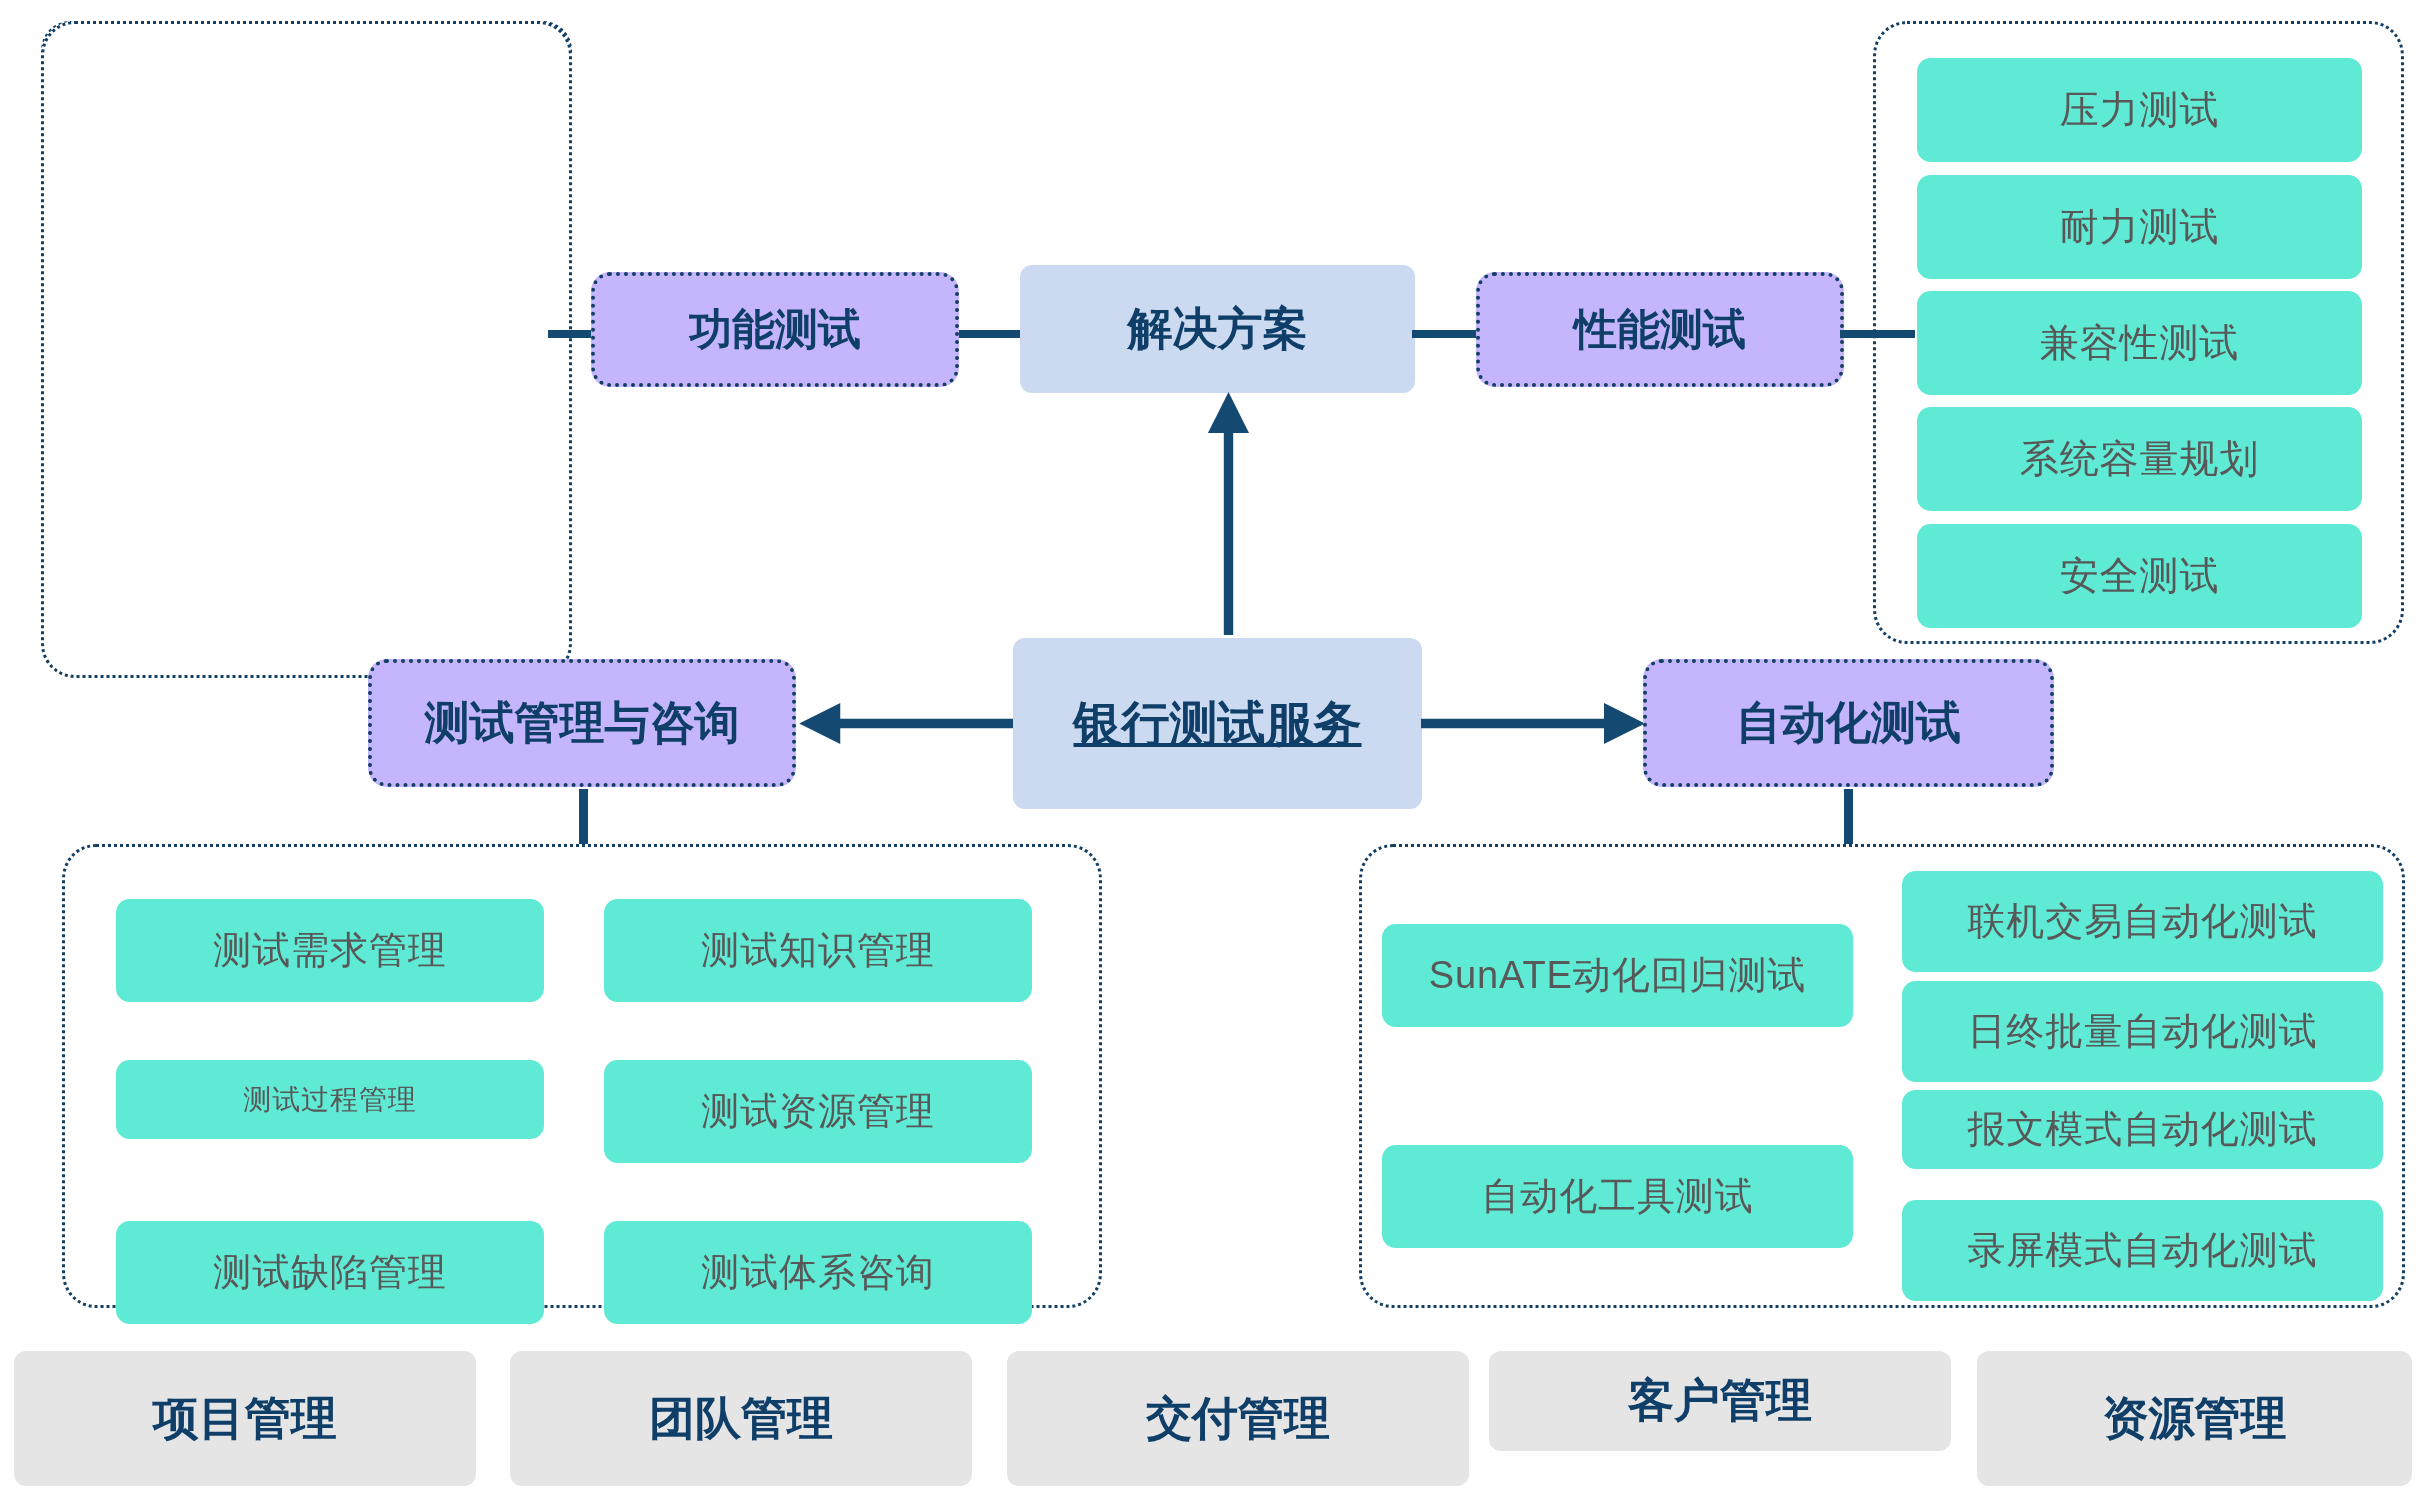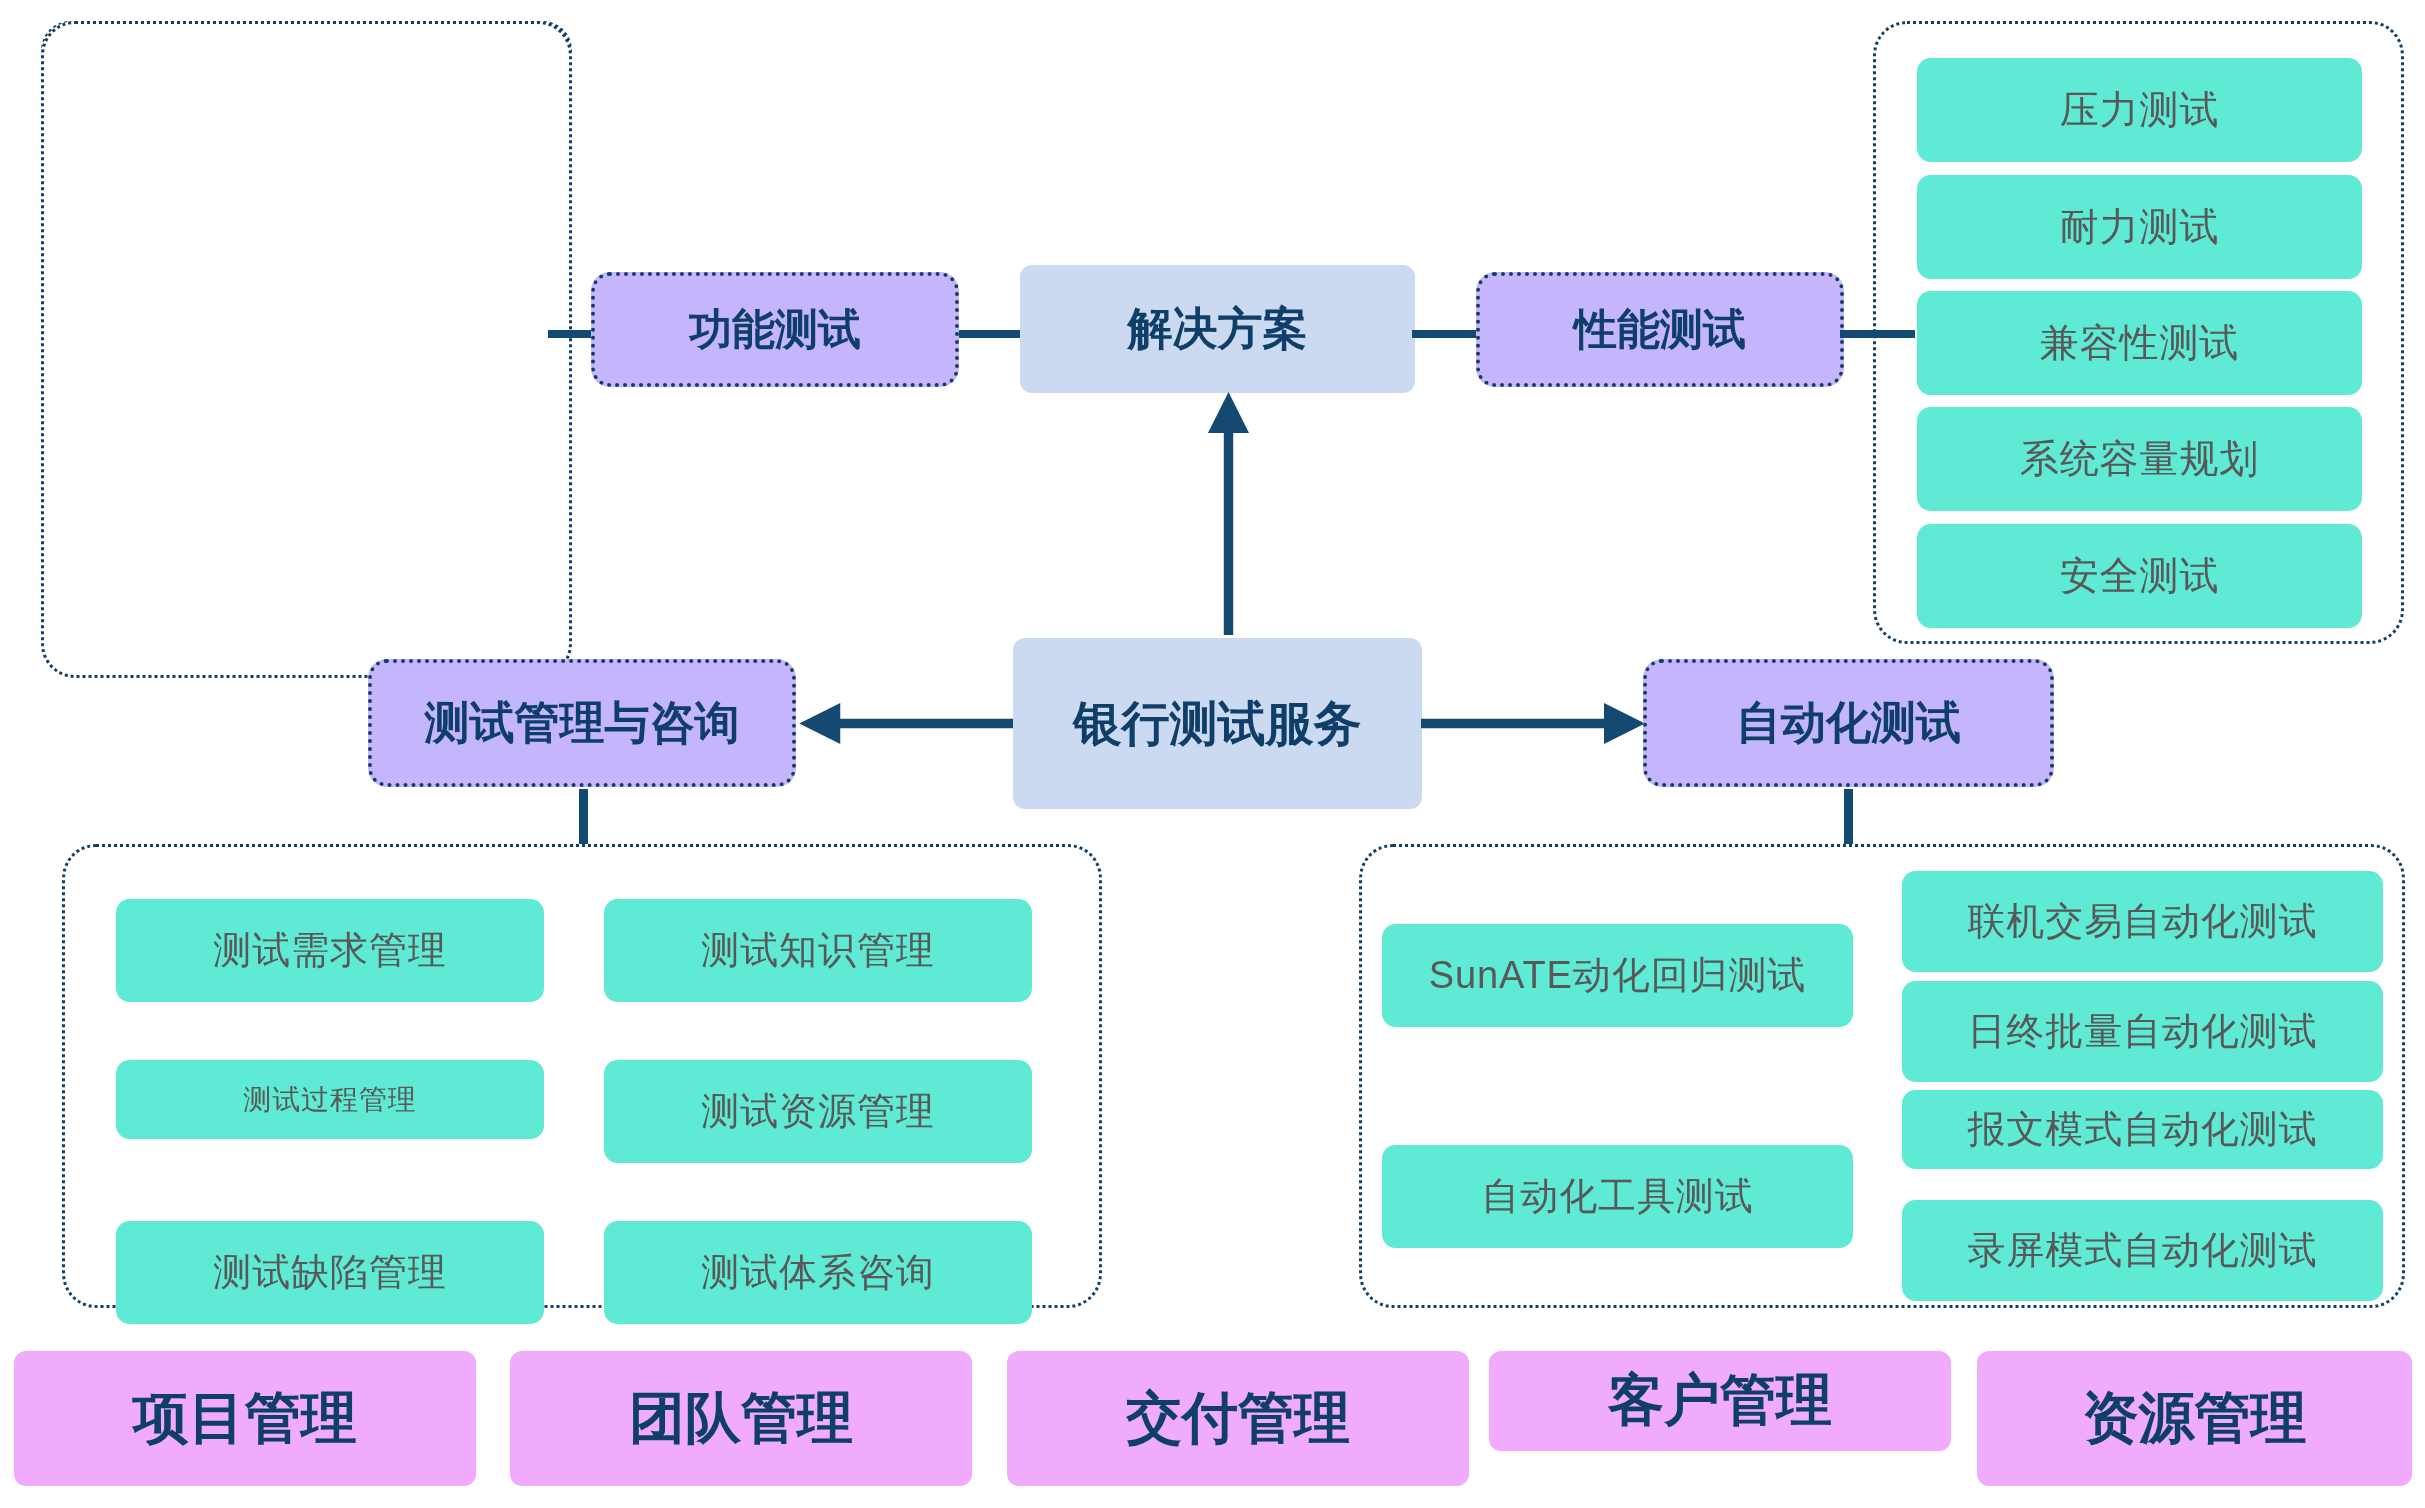--- a/index.html
+++ b/index.html
@@ -149,7 +149,7 @@
     <polygon points="14,45 62,21 62,69" fill="#144a72"></polygon>
   </svg>
 
-  <div class="node-solid" style="left:1013px; top:638px; width:409px; height:171px; font-size:48px;">银行测试服务</div>
+  <div class="node-solid" style="left:1013px; top:638px; width:409px; height:171px; font-size:48px;text-decoration:underline;">银行测试服务</div>
 
   <svg class="arrow-svg" style="left:1421px; top:685px; width:236px; height:77px;" viewBox="0 0 276 90">
     <line x1="0" y1="45" x2="222" y2="45" stroke="#144a72" stroke-width="11"></line>

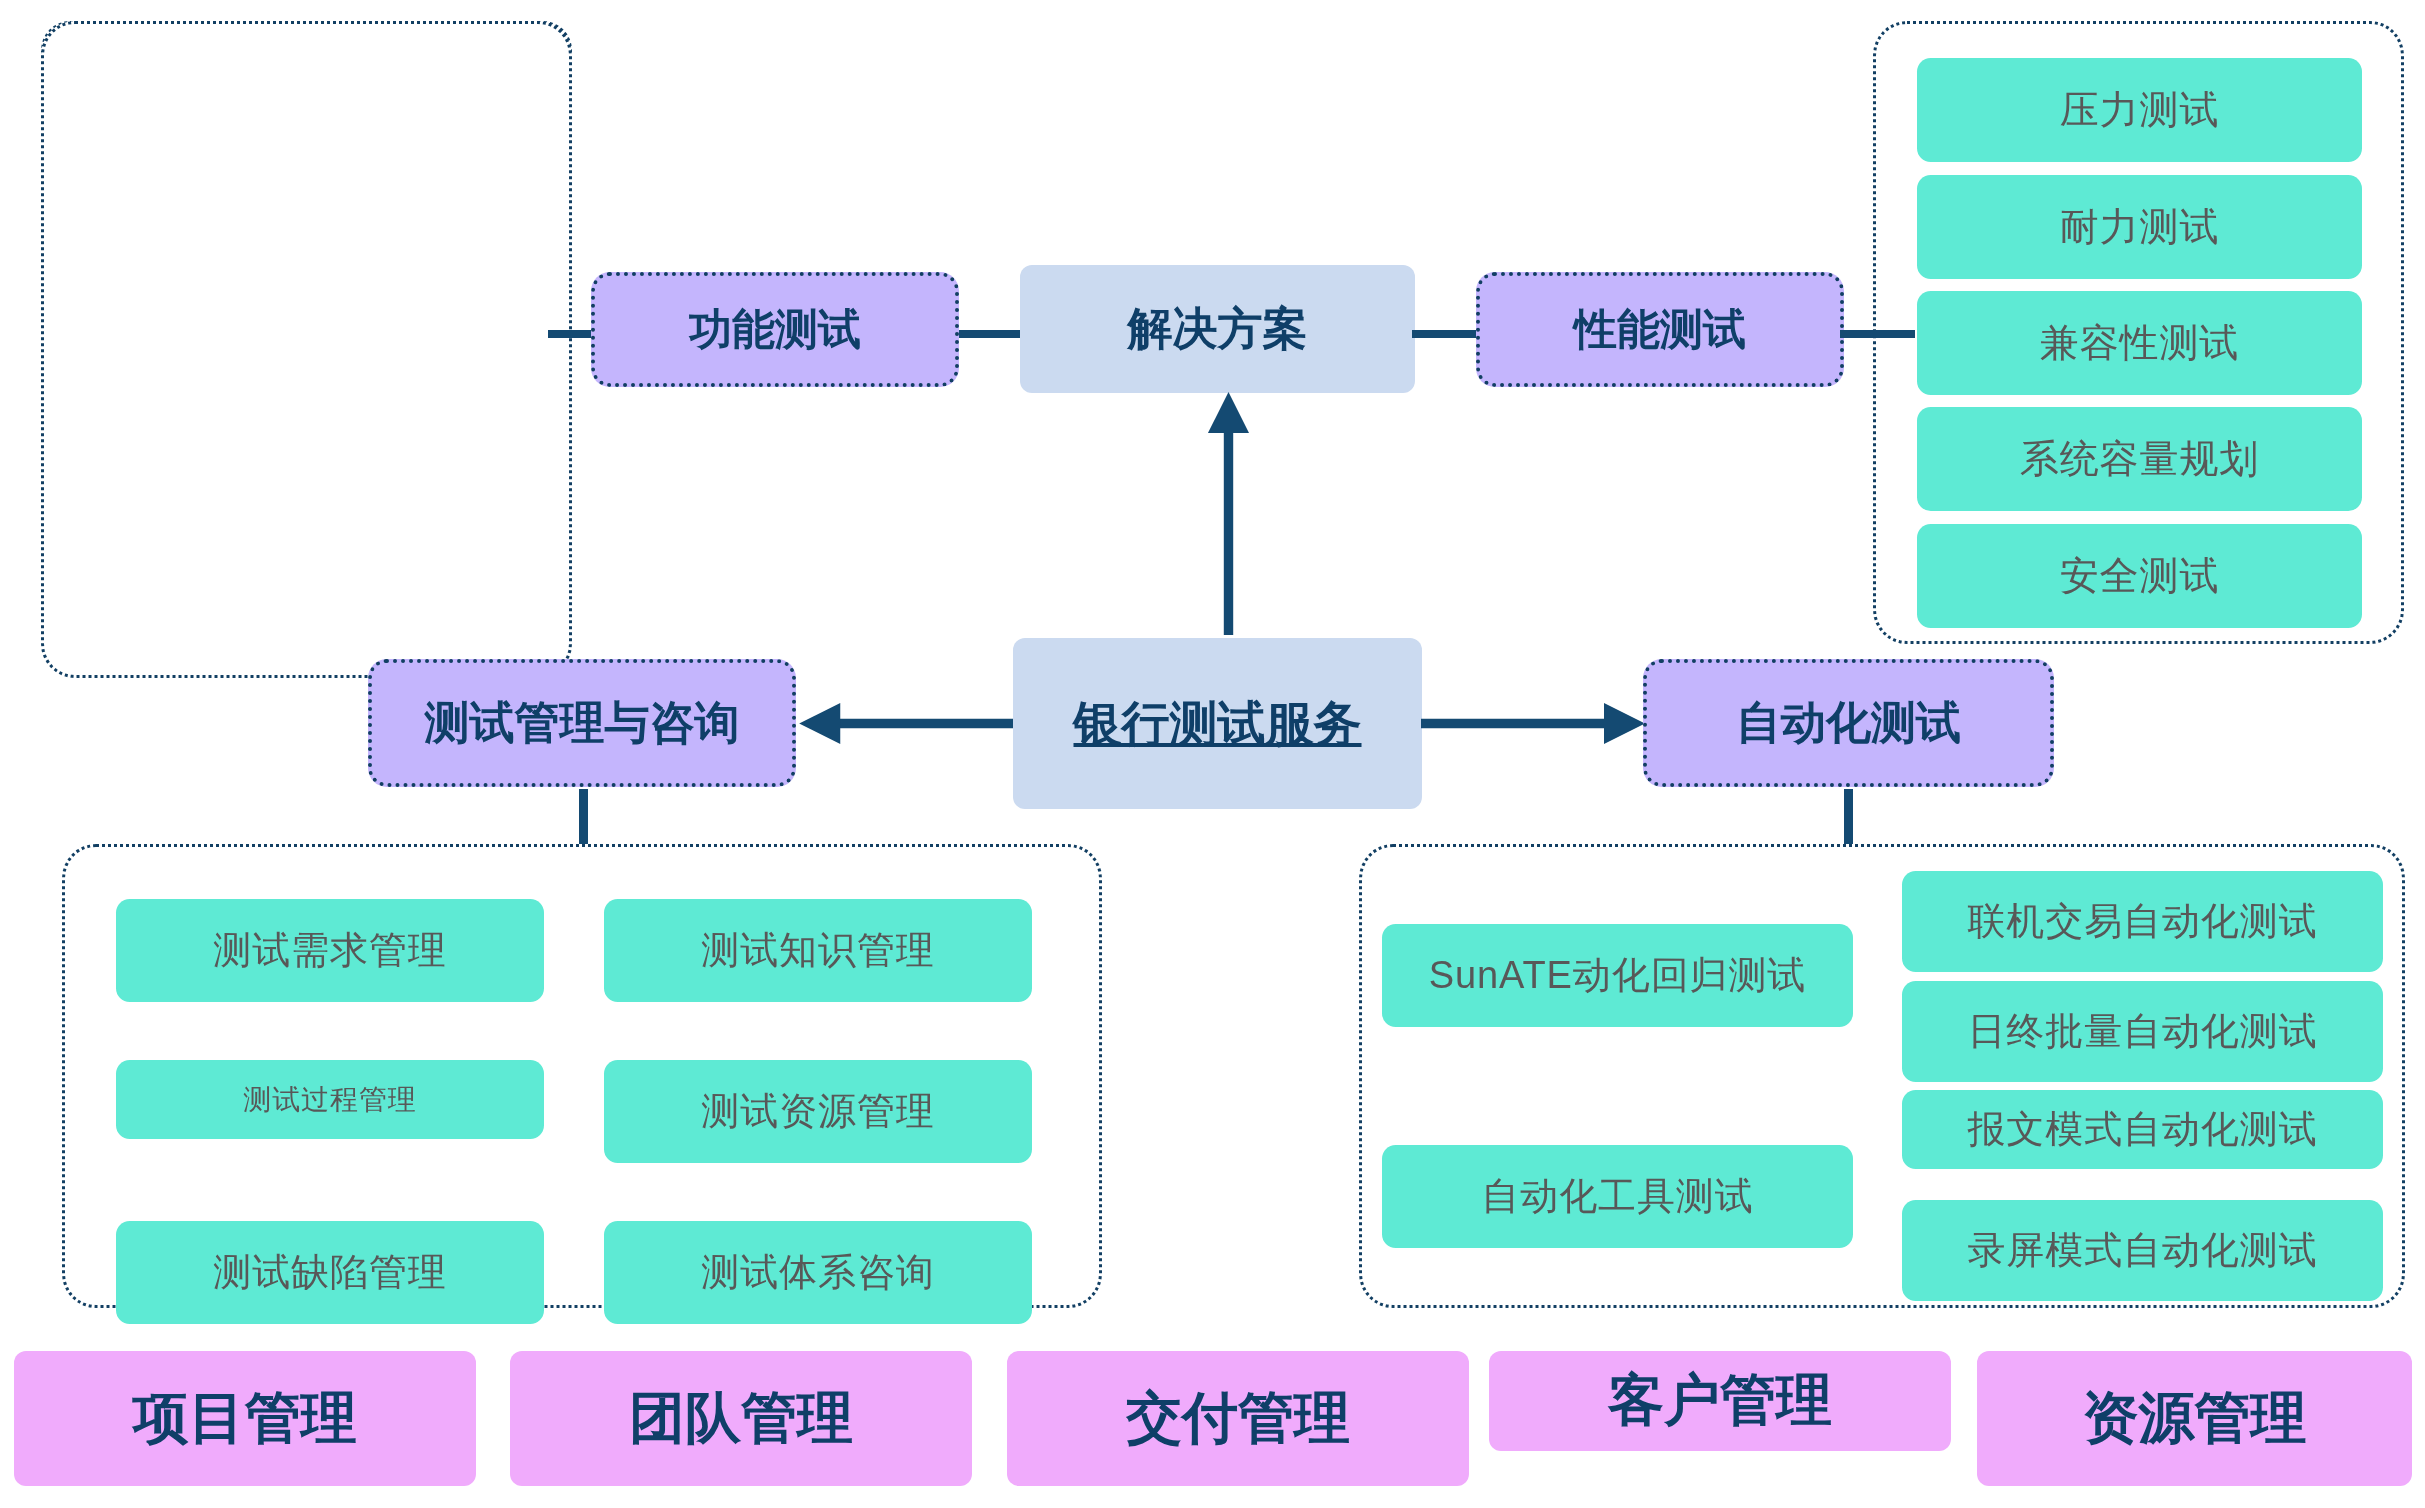--- a/index.html
+++ b/index.html
@@ -72,14 +72,14 @@
   }
   .footer-chip {
     position: absolute;
-    background: #f0abfc;
+    background: #e5e5e5;
     border-radius: 12px;
     box-sizing: border-box;
     display: flex;
     align-items: center;
     justify-content: center;
     color: #0f3f68;
-    font-size: 56px;
+    font-size: 46px;
     font-weight: bold;
     white-space: nowrap;
   }

